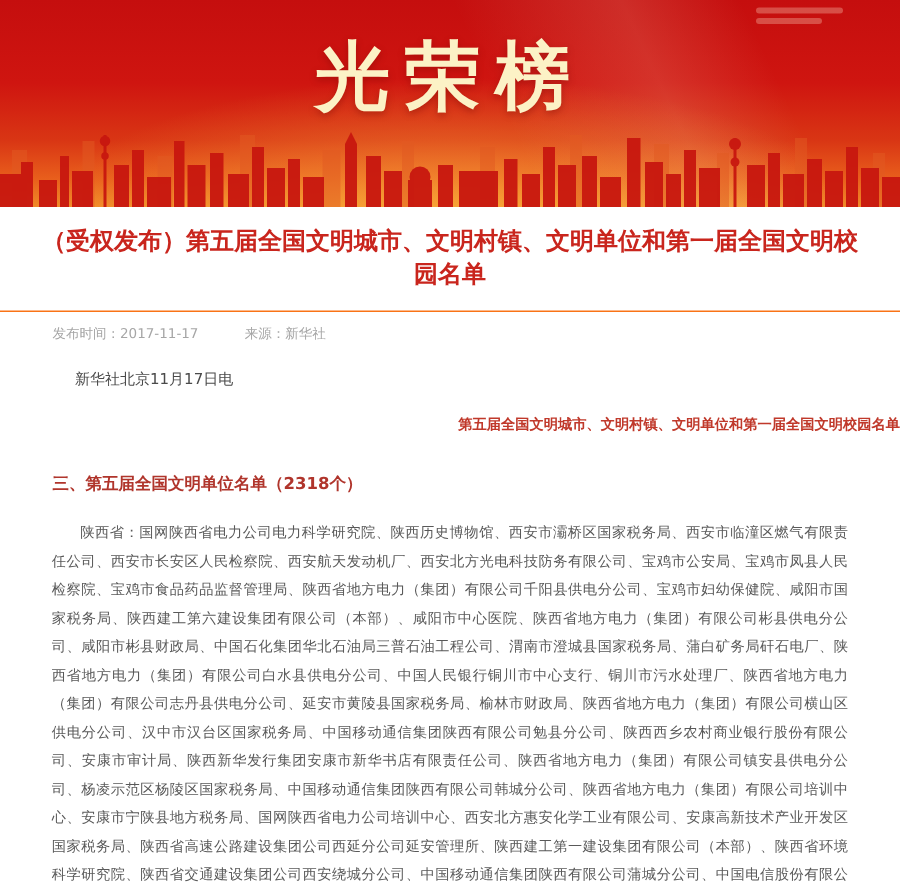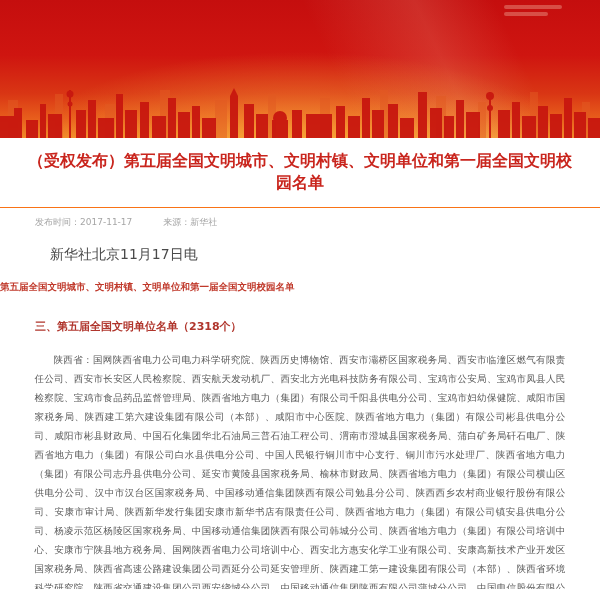--- a/index.html
+++ b/index.html
@@ -112,6 +112,7 @@
     <div class="wm-bar b1"></div>
     <div class="wm-bar b2"></div>
   </div>
+  <div class="banner-title">光荣榜</div>
   <svg class="skyline" viewBox="0 0 600 58" preserveAspectRatio="none">
     <g fill="#e25a22" opacity="0.5">
       <rect x="8" y="20" width="10" height="38"></rect>

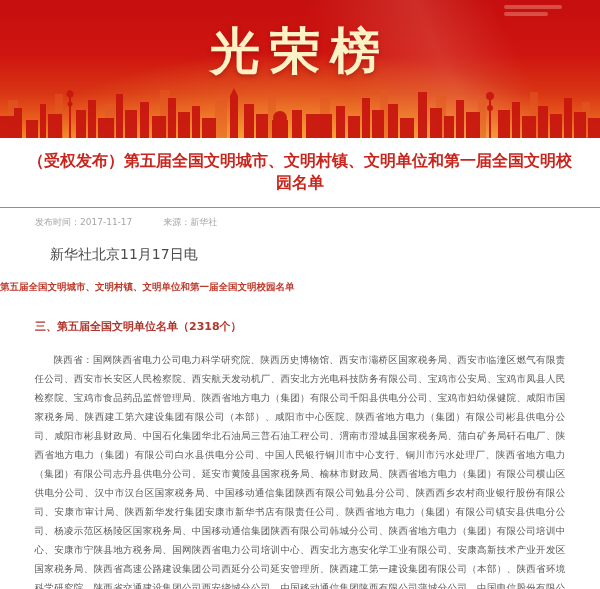--- a/index.html
+++ b/index.html
@@ -77,7 +77,7 @@
   .meta-row .meta-source { margin-left: 28px; }
   .dateline {
     margin: 17px 0 0 50px;
-    font-size: 14px;
+    font-size: 10px;
     color: #4a4a4a;
   }
   .subtitle {

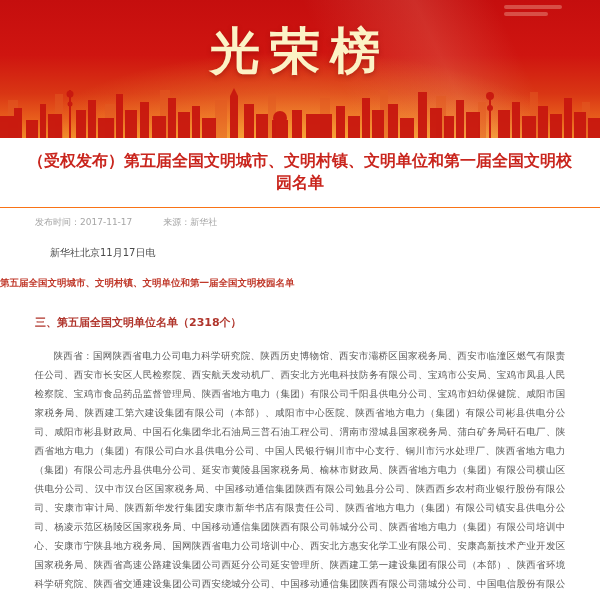--- a/index.html
+++ b/index.html
@@ -82,7 +82,7 @@
   }
   .subtitle {
     margin-top: 17px;
-    text-align: left;
+    text-align: right;
     font-size: 9.5px;
     font-weight: bold;
     color: #c0392b;

